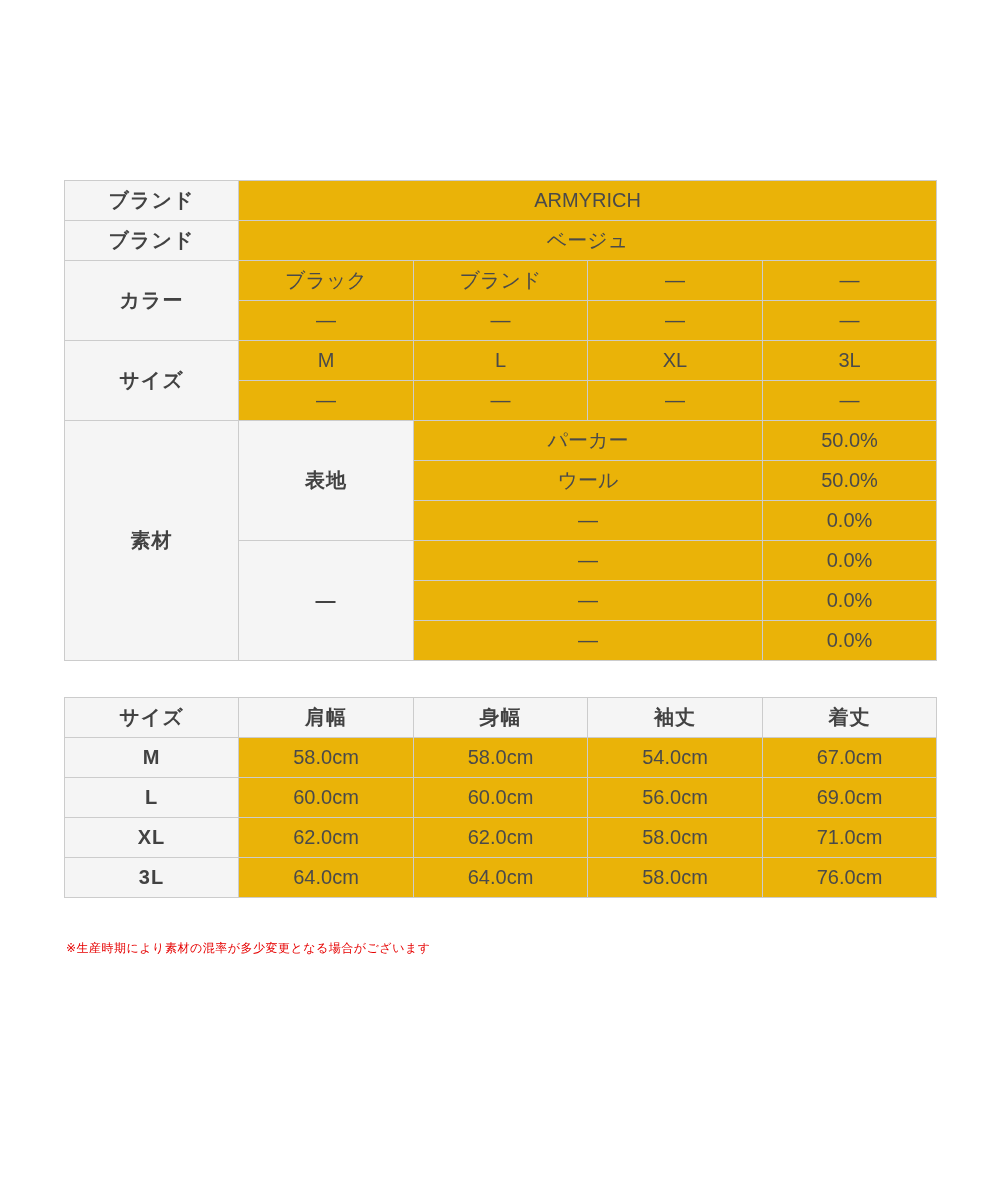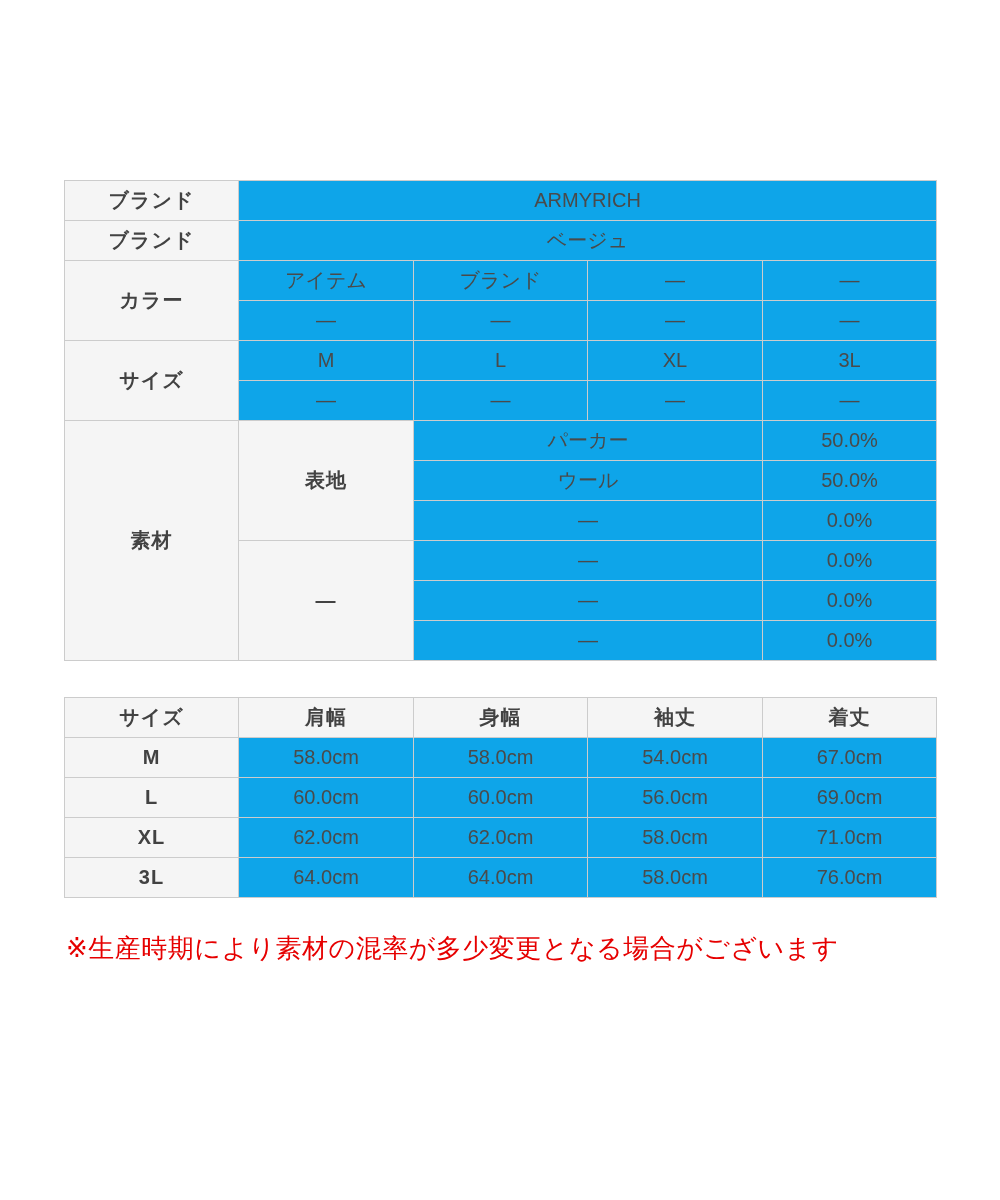--- a/index.html
+++ b/index.html
@@ -36,7 +36,7 @@
     letter-spacing: 1px;
   }
   td {
-    background: #0ea5e9;
+    background: #eab308;
     color: #4a4a4a;
     font-weight: normal;
     margin-left: 28px;

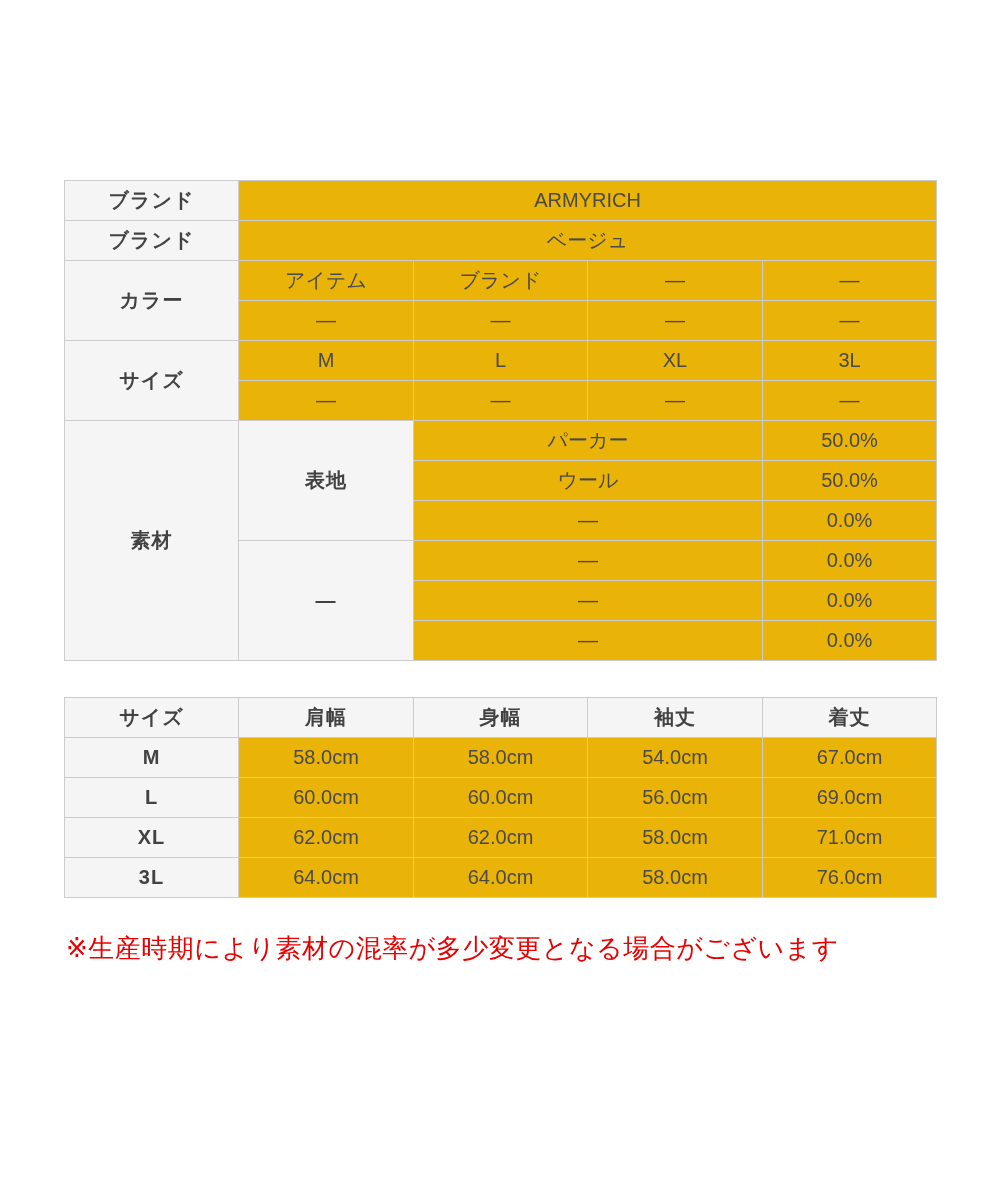--- a/index.html
+++ b/index.html
@@ -79,7 +79,7 @@
       </tr>
       <tr>
         <th rowspan="2">カラー</th>
-        <td>アイテム</td>
+        <td>ブラック</td>
         <td>ブランド</td>
         <td>—</td>
         <td>—</td>

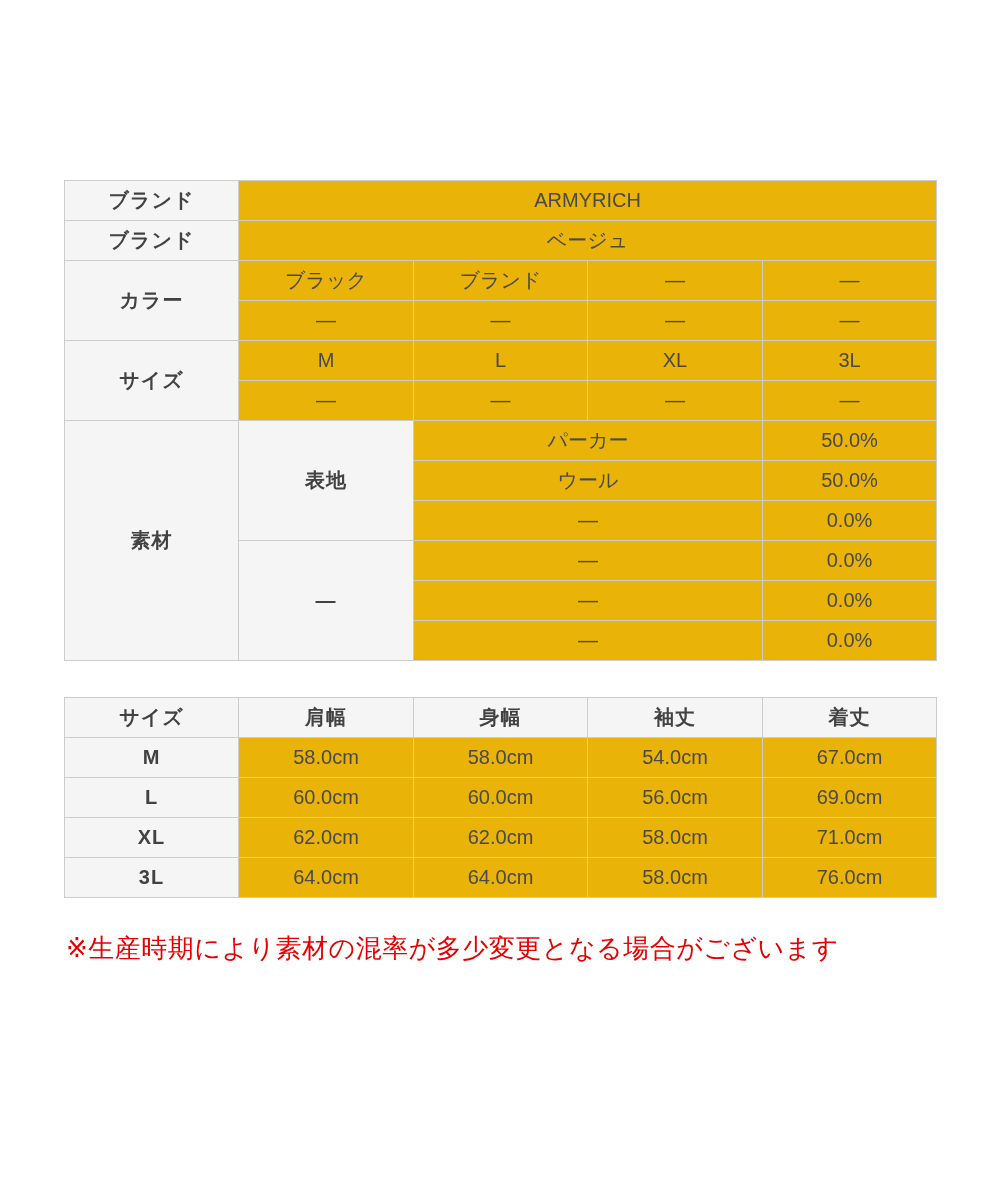--- a/index.html
+++ b/index.html
@@ -47,7 +47,7 @@
     left: 66px;
     top: 936px;
     color: #e60000;
-    font-size: 26px;
+    font-size: 12px;
   }
   .notes p {
     margin: 0 0 19px 0;

